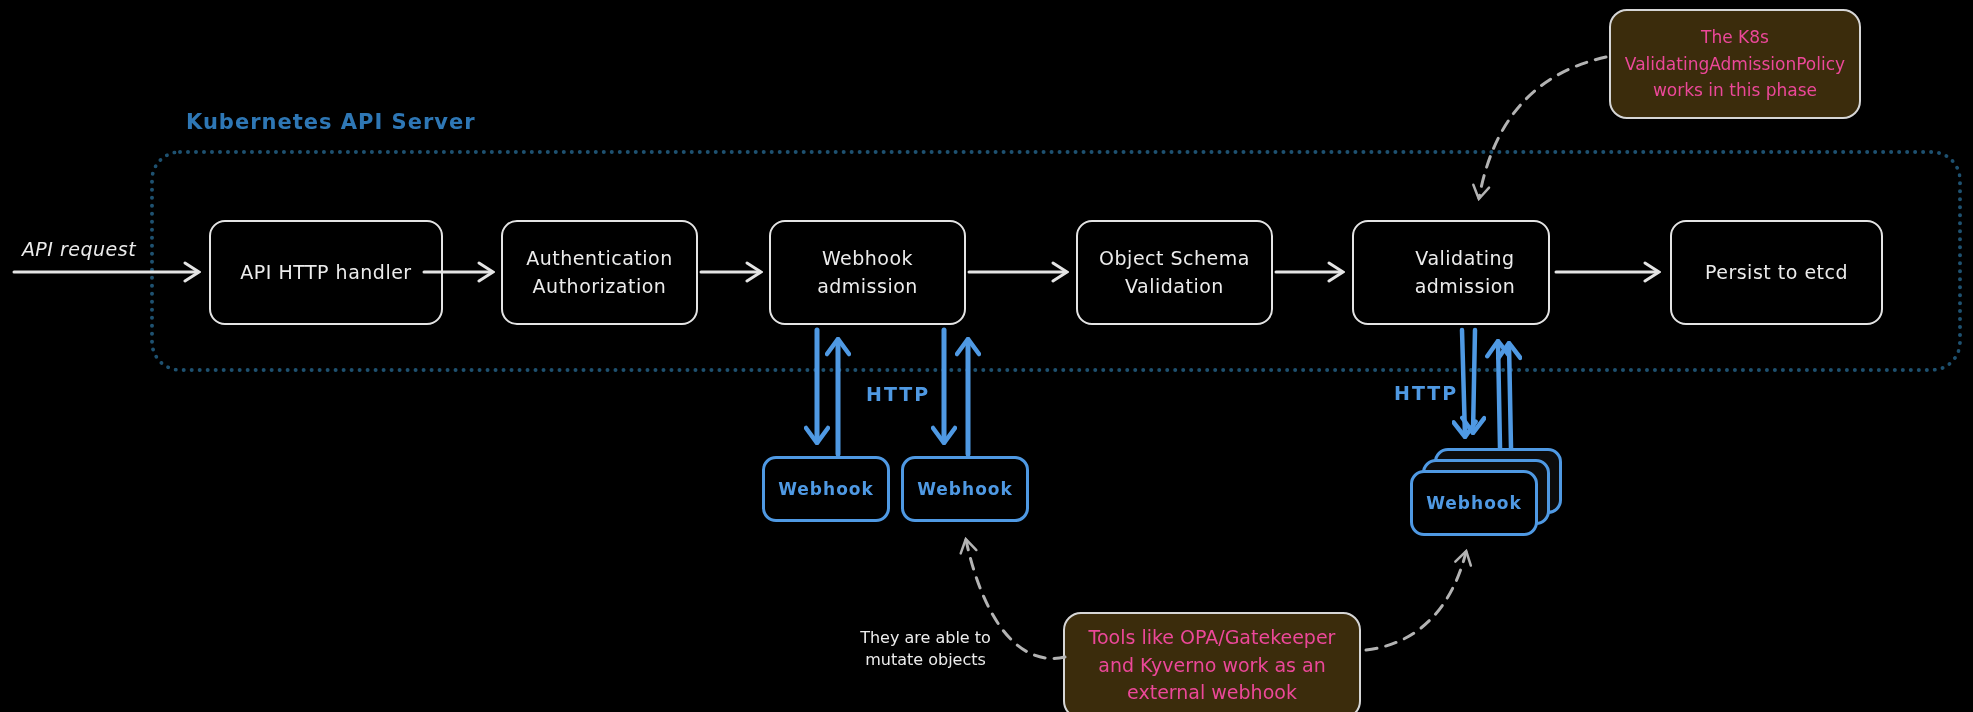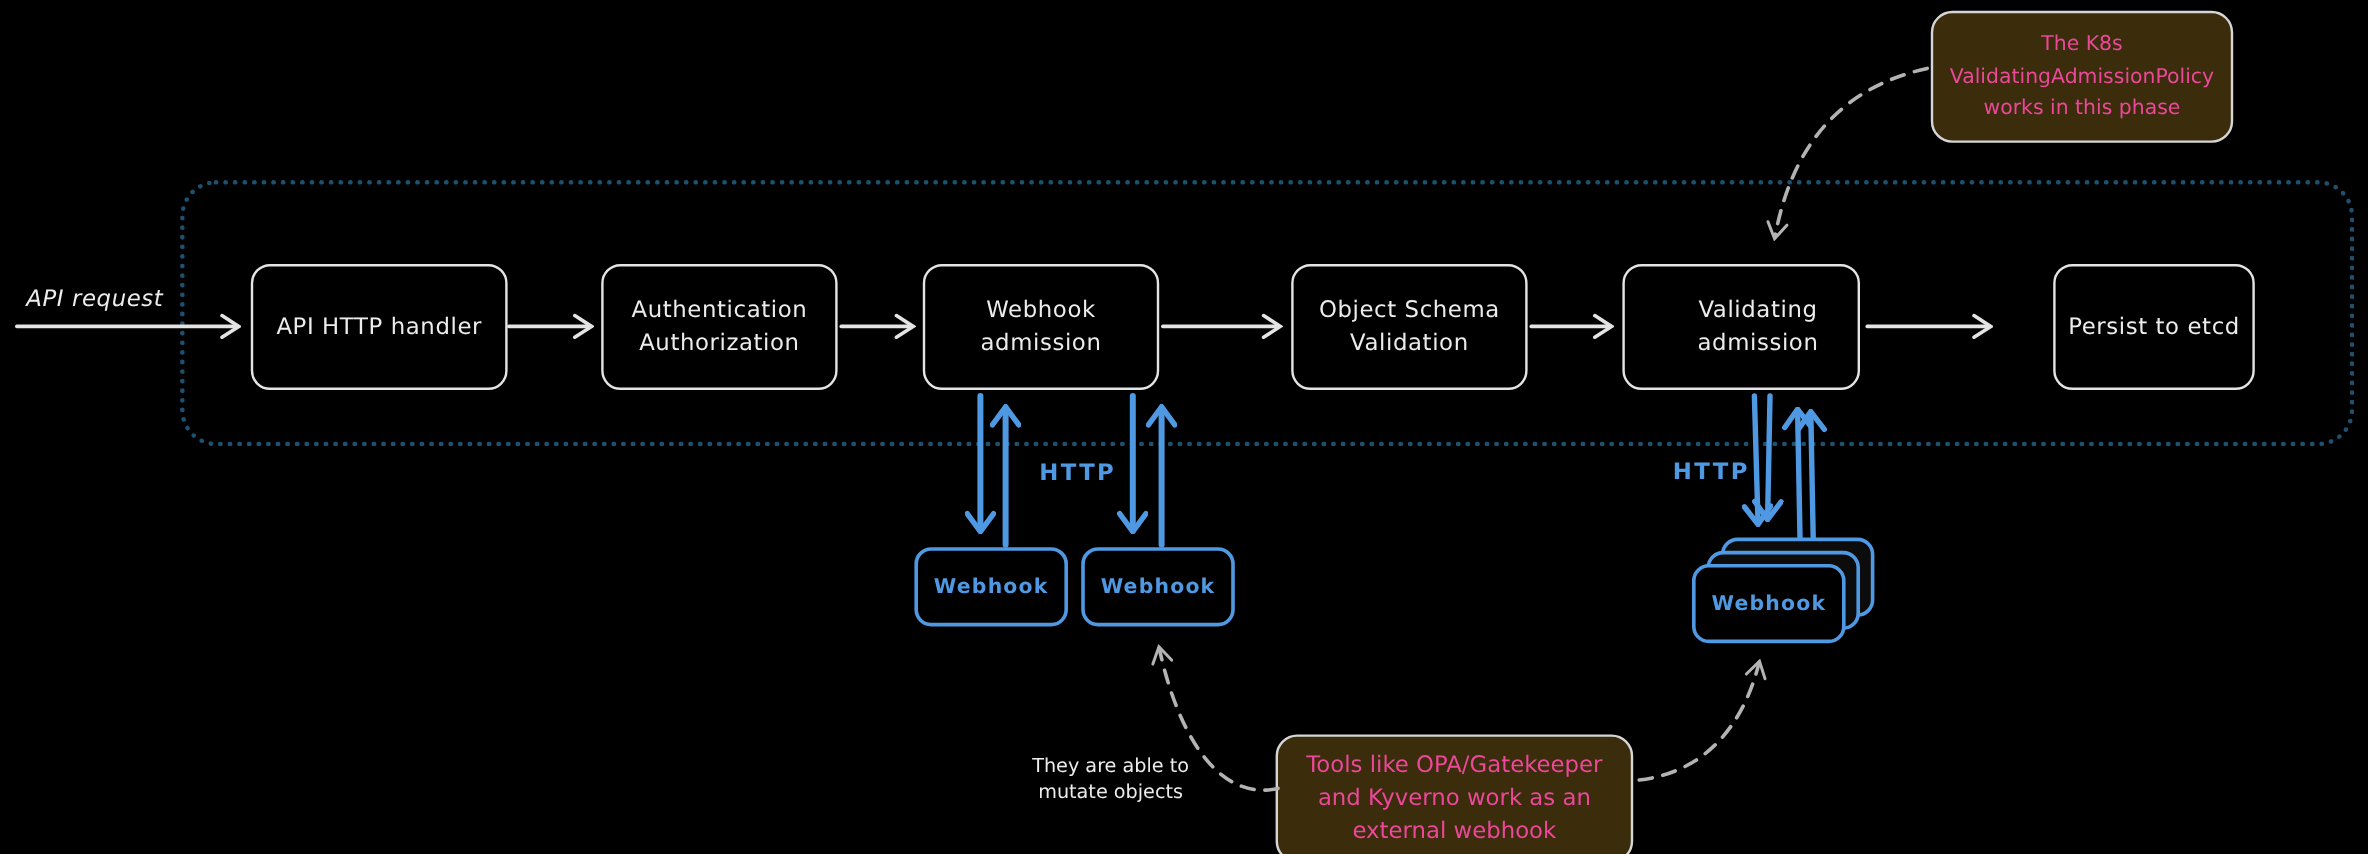--- a/index.html
+++ b/index.html
@@ -83,6 +83,7 @@
 <div class="canvas">
 
   <div class="server-container"></div>
+  <div class="server-title">Kubernetes API Server</div>
 
   <div class="pbox b1">API HTTP handler</div>
   <div class="pbox b2">Authentication

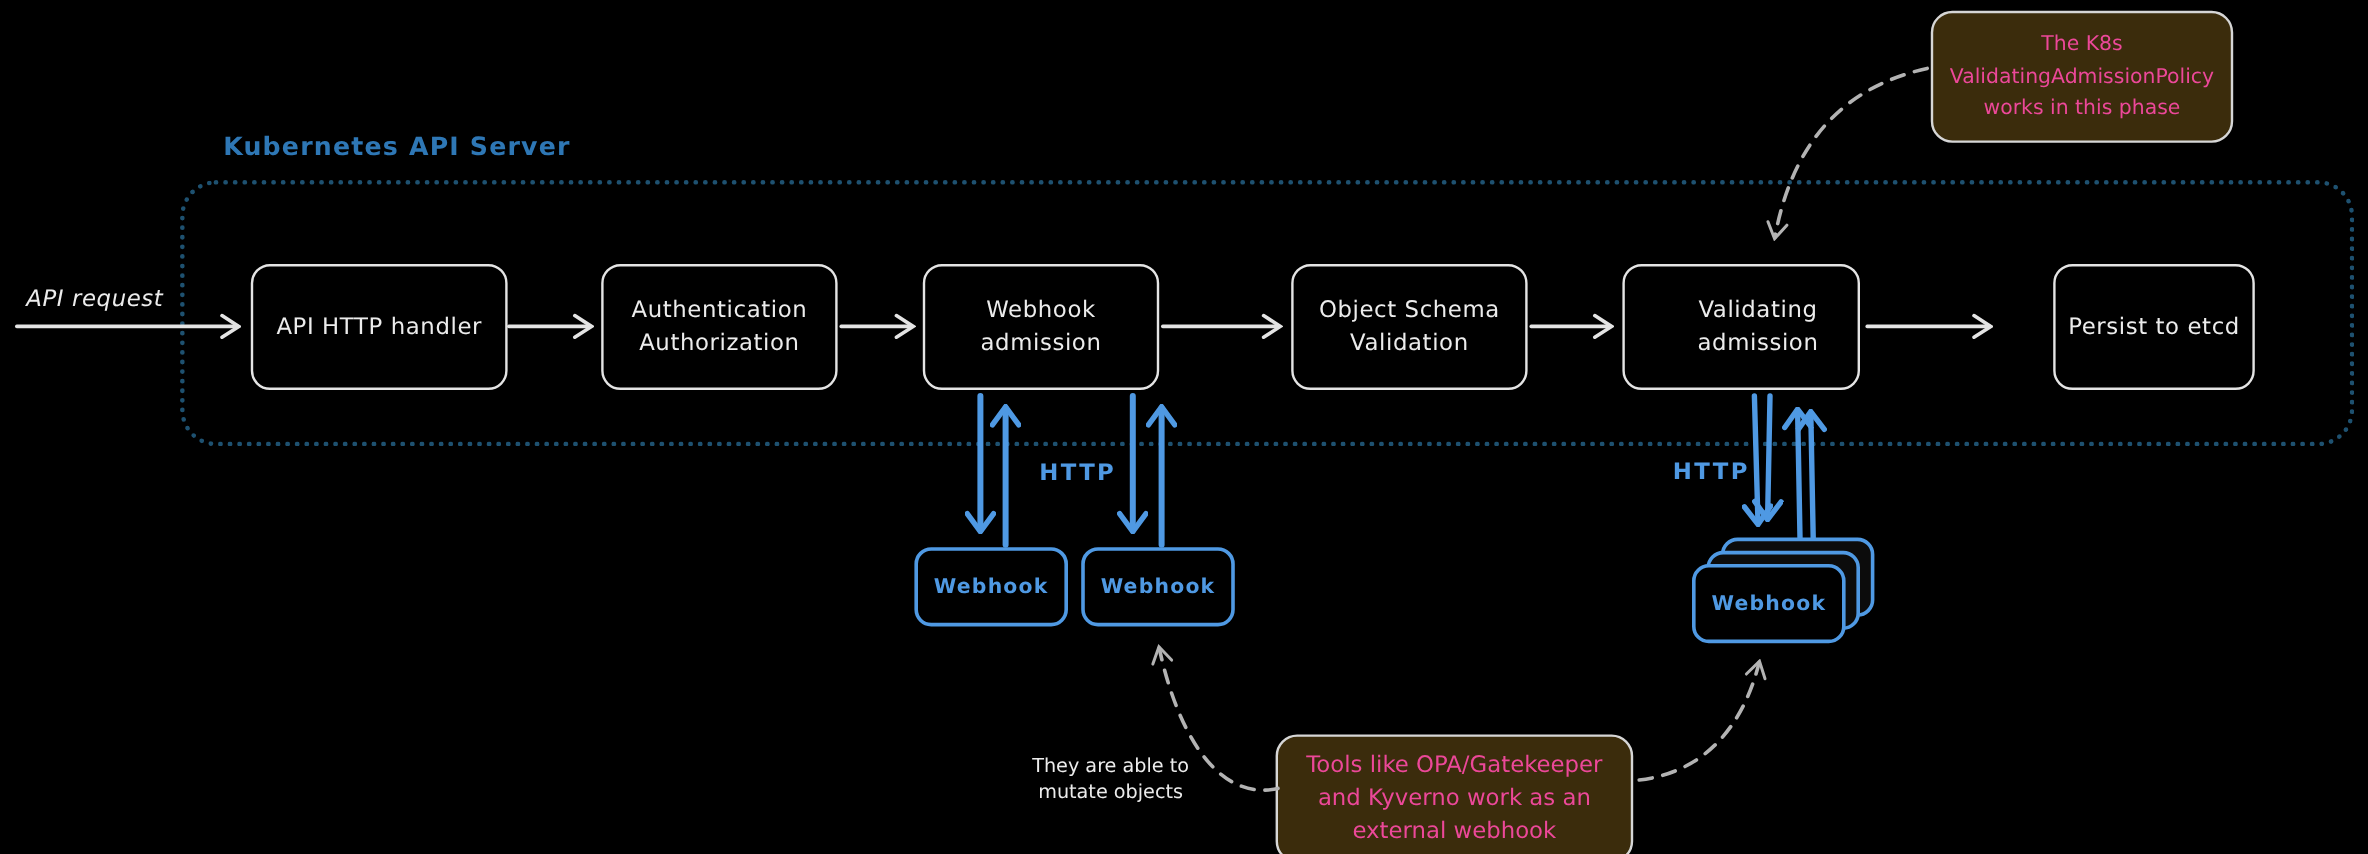--- a/index.html
+++ b/index.html
@@ -37,7 +37,7 @@
     display:flex;align-items:center;justify-content:center;text-align:center;
     white-space:pre-line;line-height:1.45;
   }
-  .pbox.b1{left:209px;width:214px;}
+  .pbox.b1{left:209px;width:234px;}
   .pbox.b2{left:501px;width:197px;}
   .pbox.b3{left:769px;width:197px;}
   .pbox.b4{left:1076px;width:197px;}

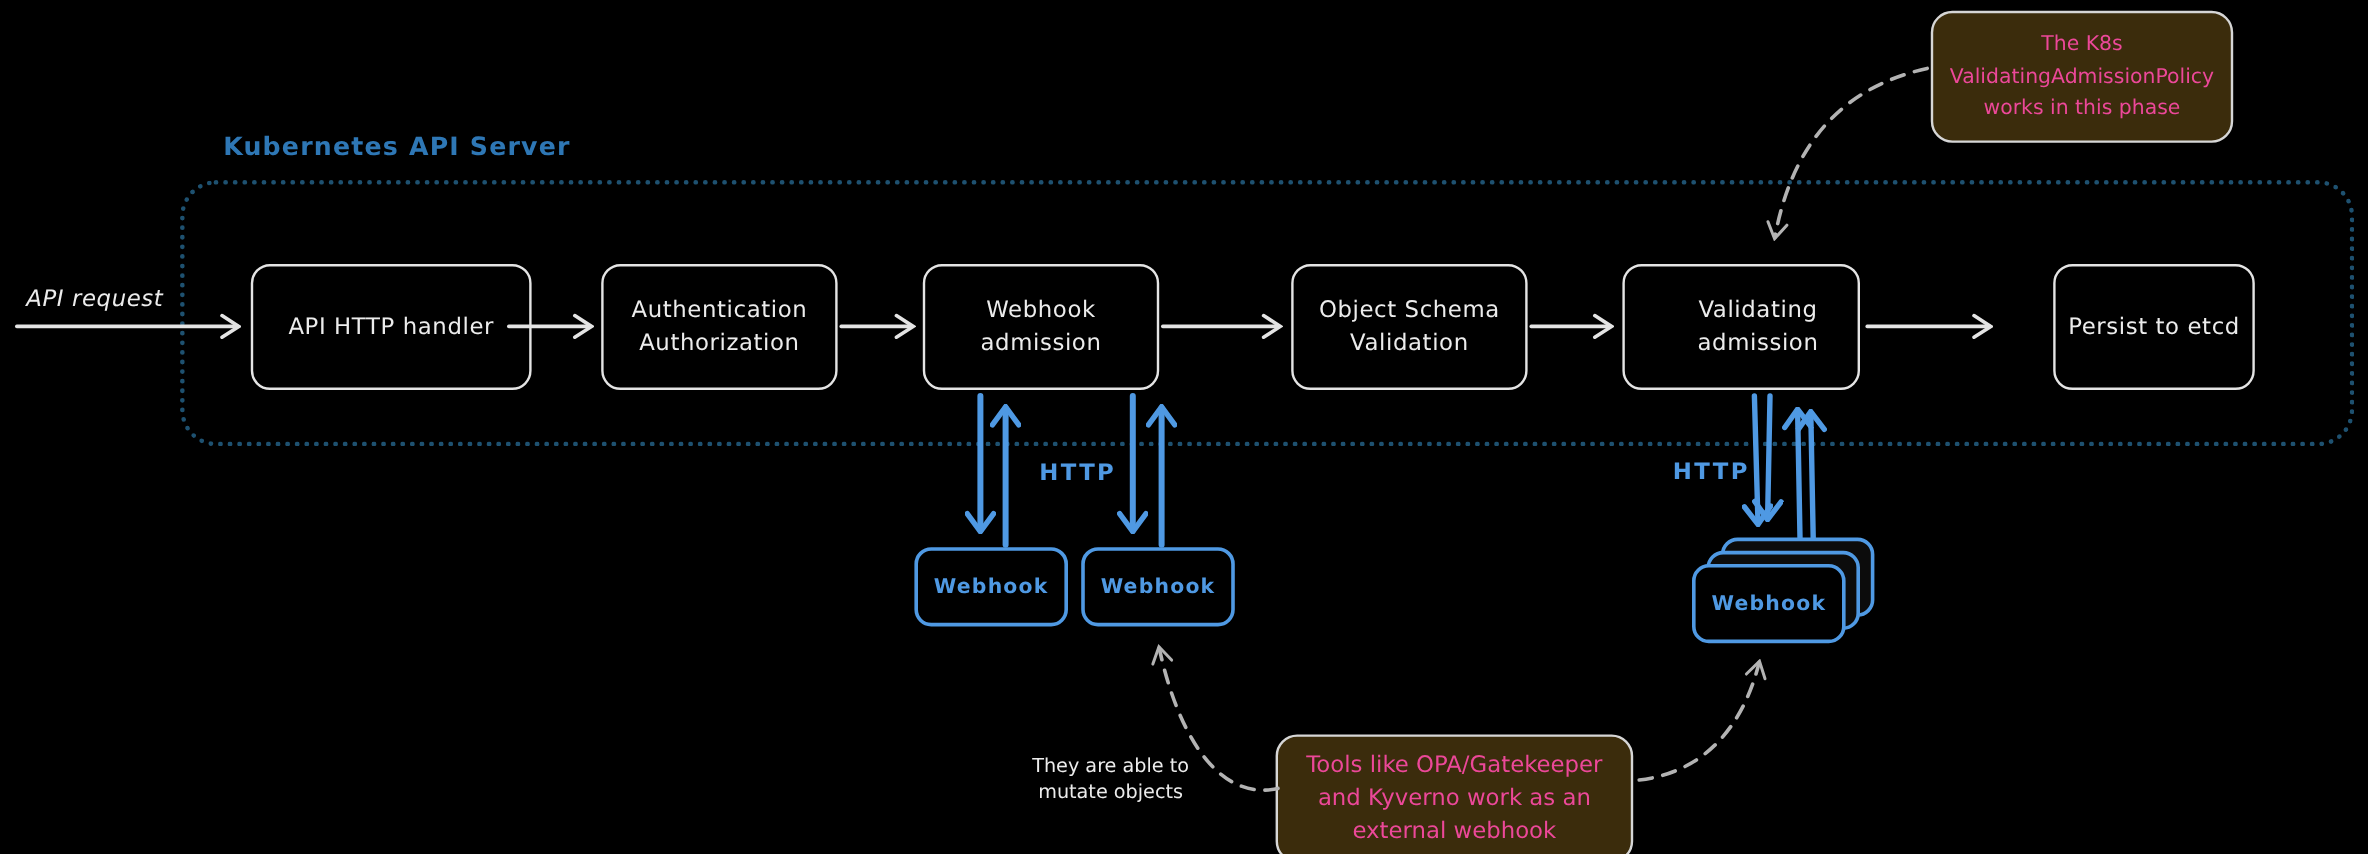--- a/index.html
+++ b/index.html
@@ -42,7 +42,7 @@
   .pbox.b3{left:769px;width:197px;}
   .pbox.b4{left:1076px;width:197px;}
   .pbox.b5{left:1352px;width:198px;padding-left:28px;}
-  .pbox.b6{left:1670px;width:168px;margin-left:41px;}
+  .pbox.b6{left:1670px;width:213px;}
   .api-request{
     position:absolute;left:14px;top:238px;width:130px;
     color:var(--text_light);font-size:19px;text-align:center;letter-spacing:.5px;font-style:italic;

